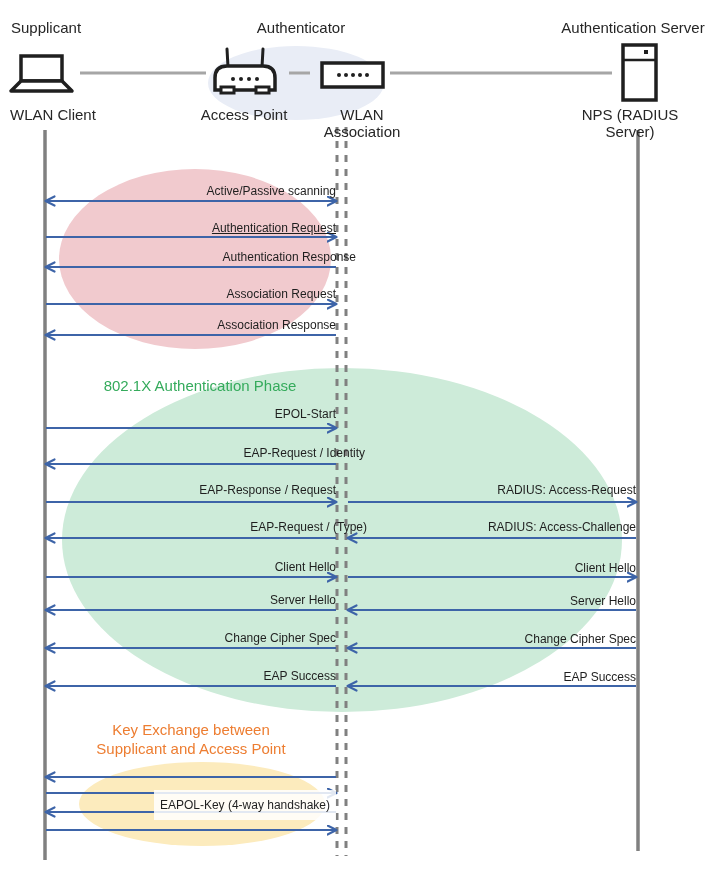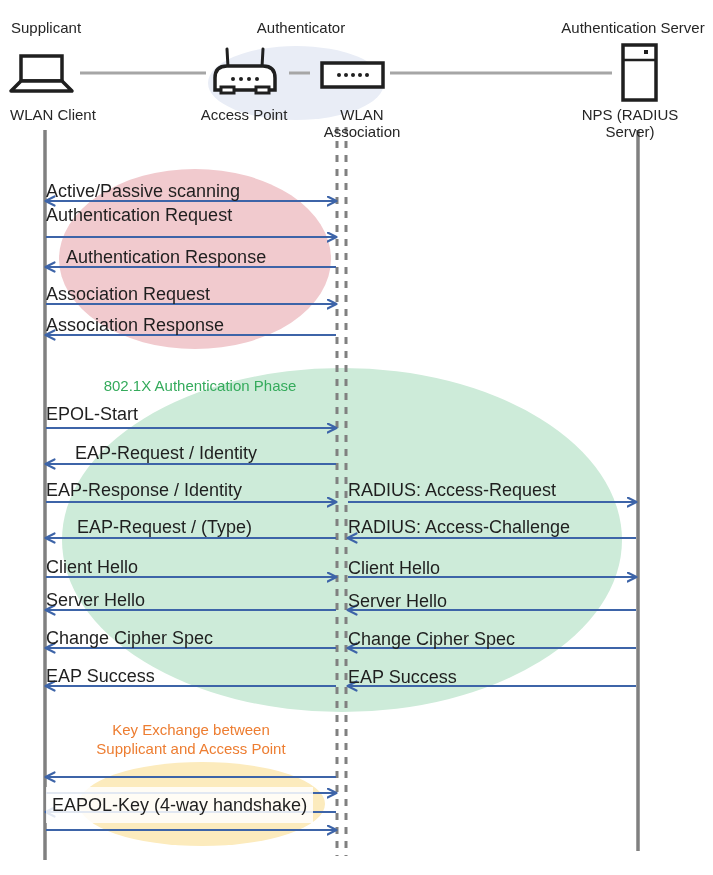--- a/index.html
+++ b/index.html
@@ -15,7 +15,7 @@
     white-space:pre-line;line-height:19px;font-weight:400;
   }
   .msg-label{
-    position:absolute;font-size:18px;text-align:left;color:#1f1f1f;
+    position:absolute;font-size:12px;text-align:right;color:#1f1f1f;
     line-height:18px;white-space:nowrap;
   }
   .msg-label.boxed span{background:rgba(255,255,255,0.85);padding:8px 6px;}

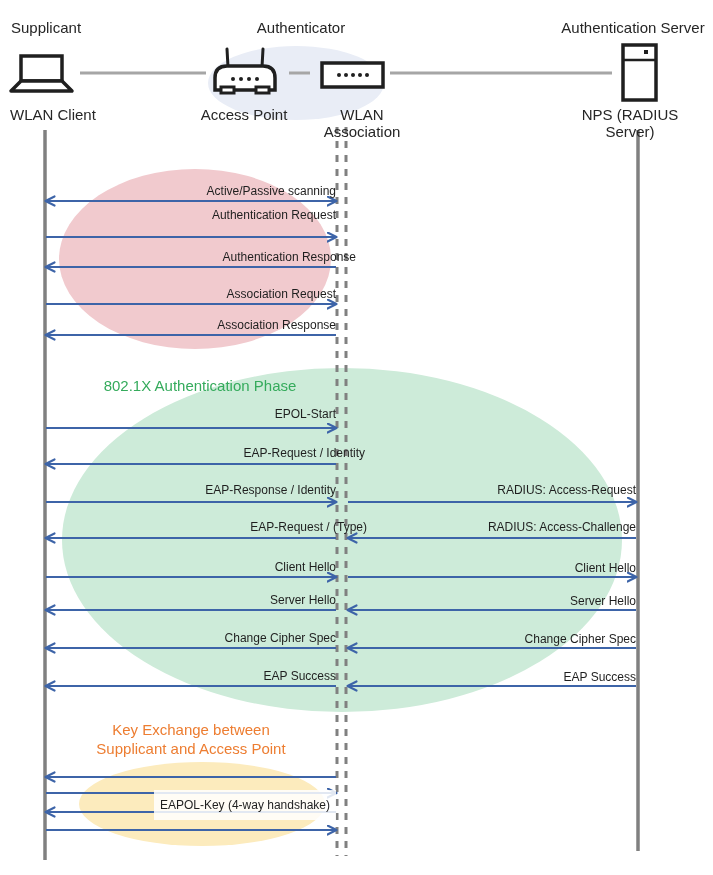--- a/index.html
+++ b/index.html
@@ -128,7 +128,7 @@
 
   <div id="labels">
       <div class="msg-label" style="left: 46px; width: 290px; top: 182px;"><span>Active/Passive scanning</span></div>
-      <div class="msg-label" style="left: 46px; width: 290px; top: 206px;"><span>Authentication Request</span></div>
+      <div class="msg-label" style="left: 46px; width: 290px; top: 219px; text-decoration: underline;"><span>Authentication Request</span></div>
       <div class="msg-label" style="left: 46px; width: 290px; top: 248px; padding-left: 20px;"><span>Authentication Response</span></div>
       <div class="msg-label" style="left: 46px; width: 290px; top: 285px;"><span>Association Request</span></div>
       <div class="msg-label" style="left: 46px; width: 290px; top: 316px;"><span>Association Response</span></div>

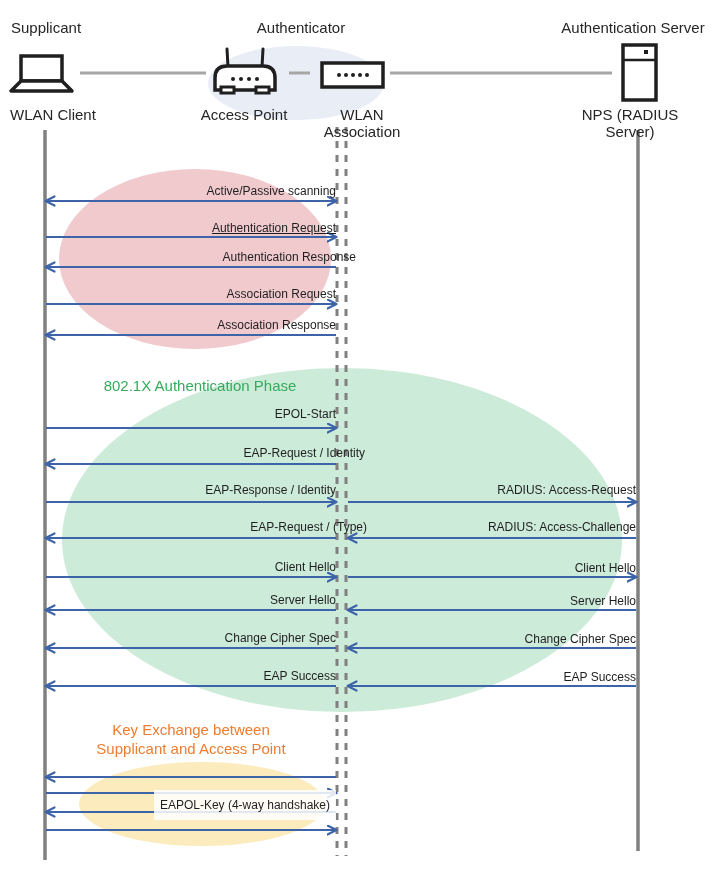--- a/index.html
+++ b/index.html
@@ -134,7 +134,7 @@
       <div class="msg-label" style="left: 46px; width: 290px; top: 316px;"><span>Association Response</span></div>
       <div class="msg-label" style="left: 46px; width: 290px; top: 405px;"><span>EPOL-Start</span></div>
       <div class="msg-label" style="left: 28px; width: 290px; top: 444px; margin-left: 47px;"><span>EAP-Request / Identity</span></div>
-      <div class="msg-label" style="left: 46px; width: 290px; top: 481px;"><span>EAP-Response / Identity</span></div>
+      <div class="msg-label" style="left: 46px; width: 290px; top: 481px;"><span>EAP-Response / Request</span></div>
       <div class="msg-label" style="left: 348px; width: 288px; top: 481px;"><span>RADIUS: Access-Request</span></div>
       <div class="msg-label" style="left: 46px; width: 290px; top: 518px; padding-left: 31px;"><span>EAP-Request / (Type)</span></div>
       <div class="msg-label" style="left: 348px; width: 288px; top: 518px;"><span>RADIUS: Access-Challenge</span></div>

